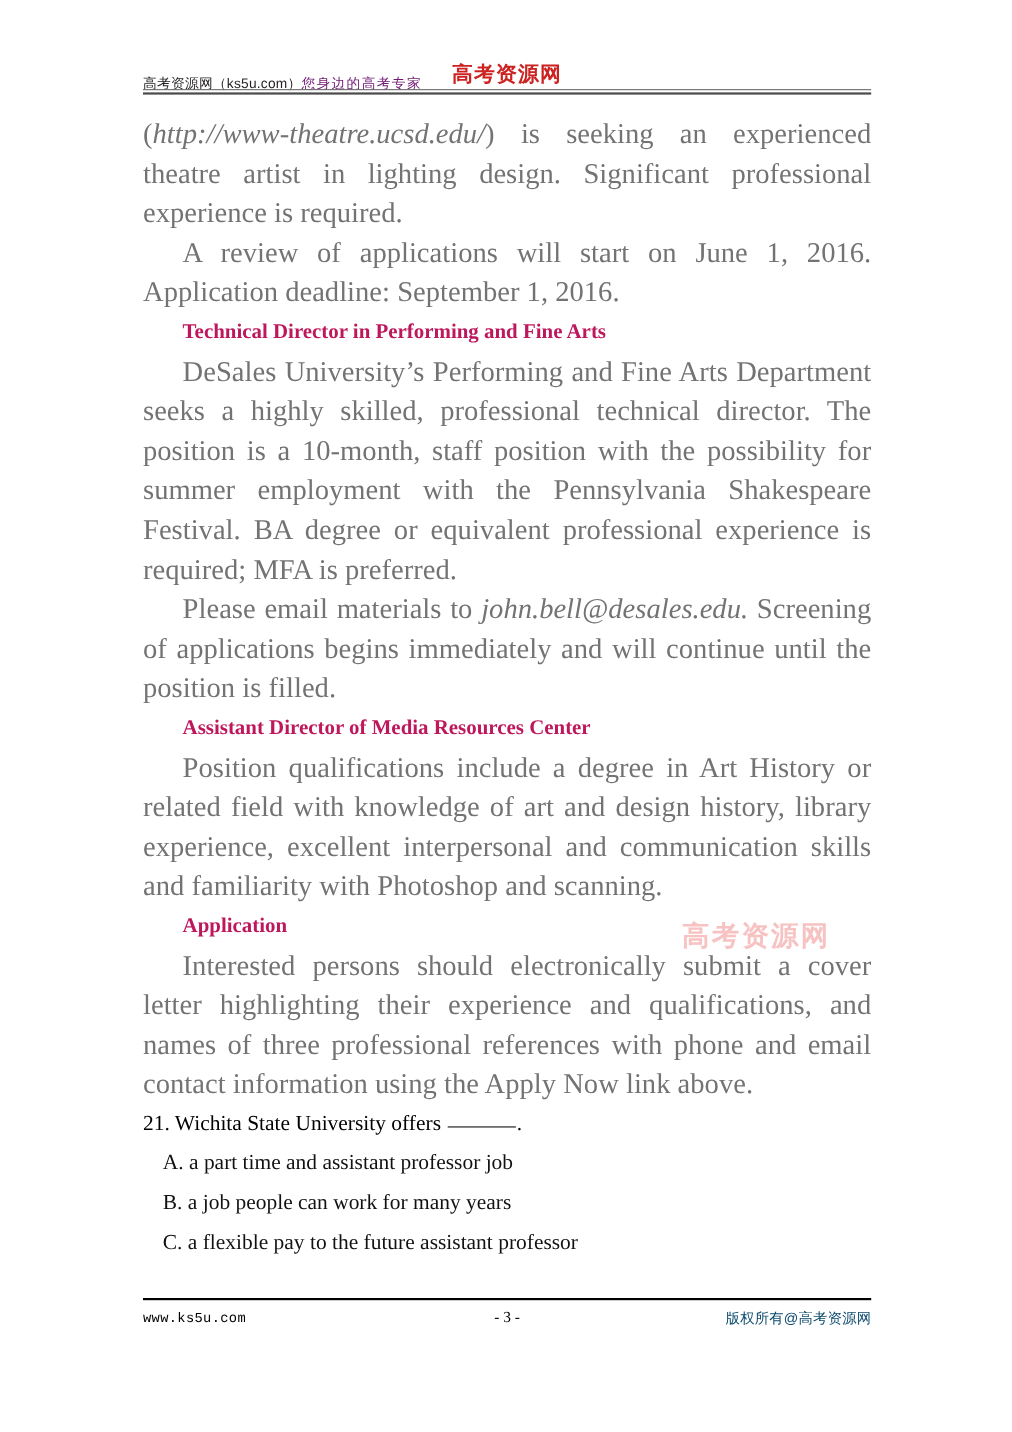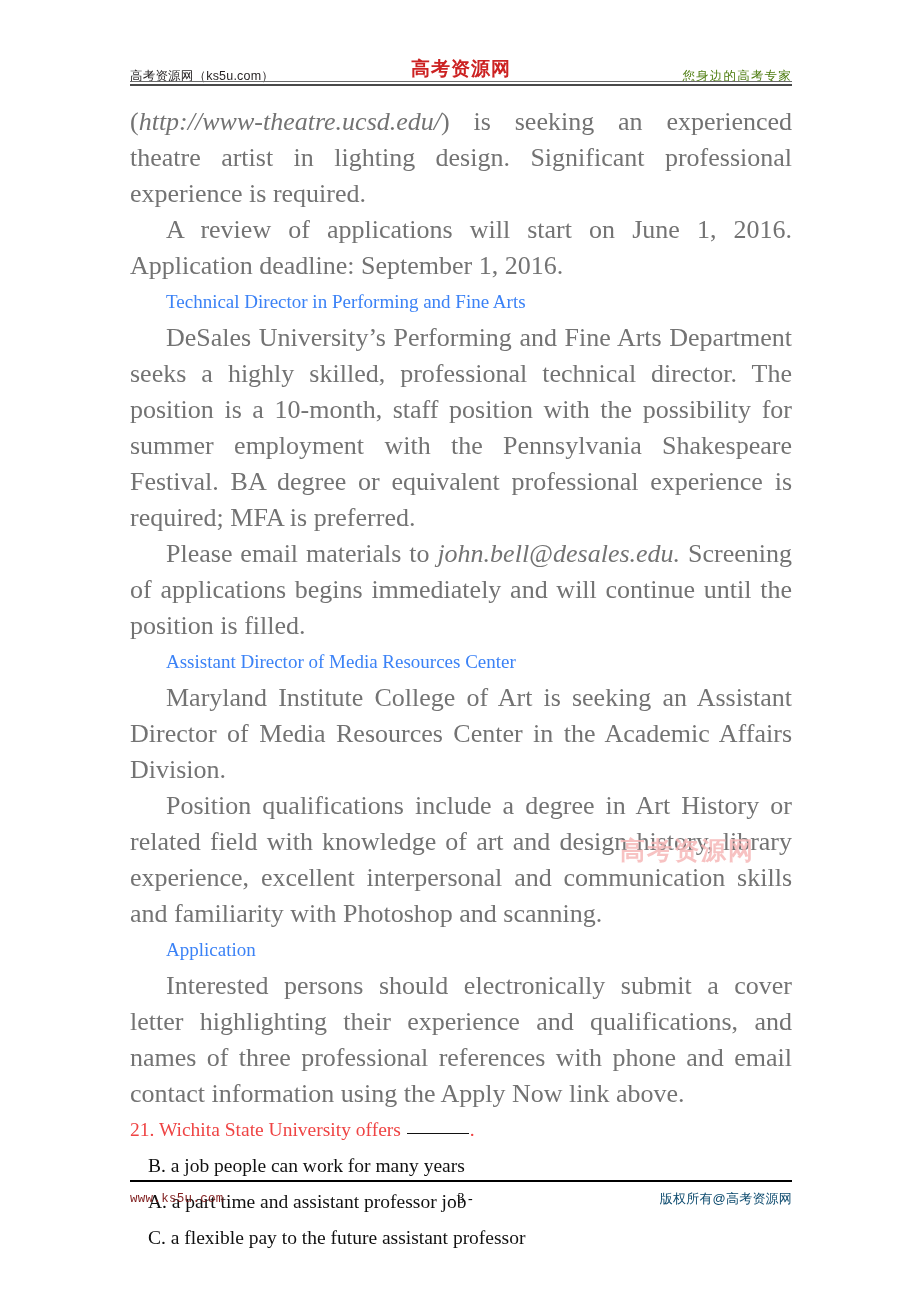--- a/index.html
+++ b/index.html
@@ -34,10 +34,8 @@
   .header-row {
     display: flex;
     align-items: flex-end;
-    justify-content: space-between;
     height: 28px;
     position: relative;
-    gap: 48px;
   }
   .header-left {
     font-family: "Liberation Sans", "DejaVu Sans", sans-serif;

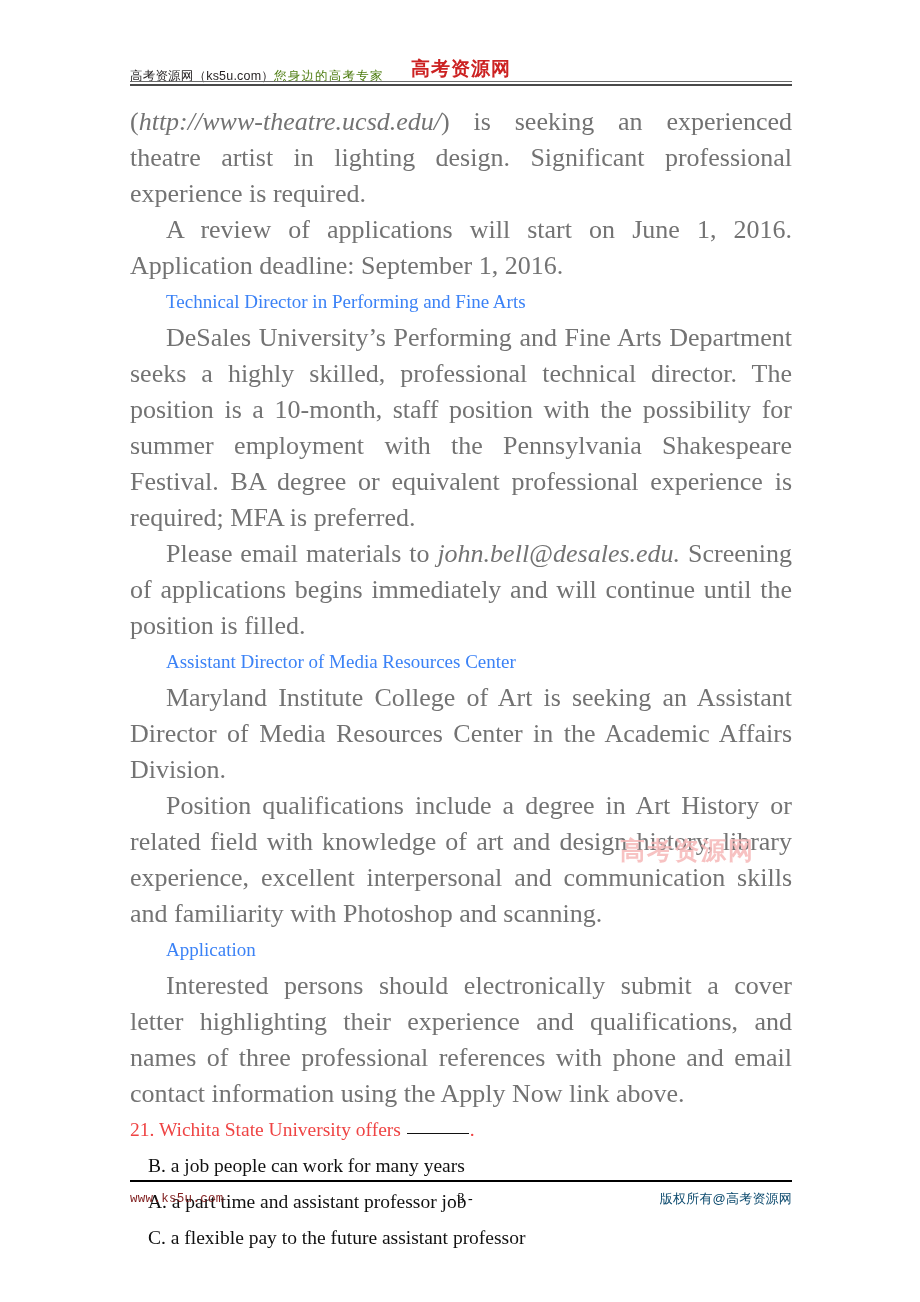--- a/index.html
+++ b/index.html
@@ -48,7 +48,7 @@
   .header-right {
     font-family: "Liberation Sans", "DejaVu Sans", sans-serif;
     font-size: 12.5px;
-    color: #4d7c0f;
+    color: #701a75;
     letter-spacing: 1.2px;
     white-space: nowrap;
     line-height: 1;

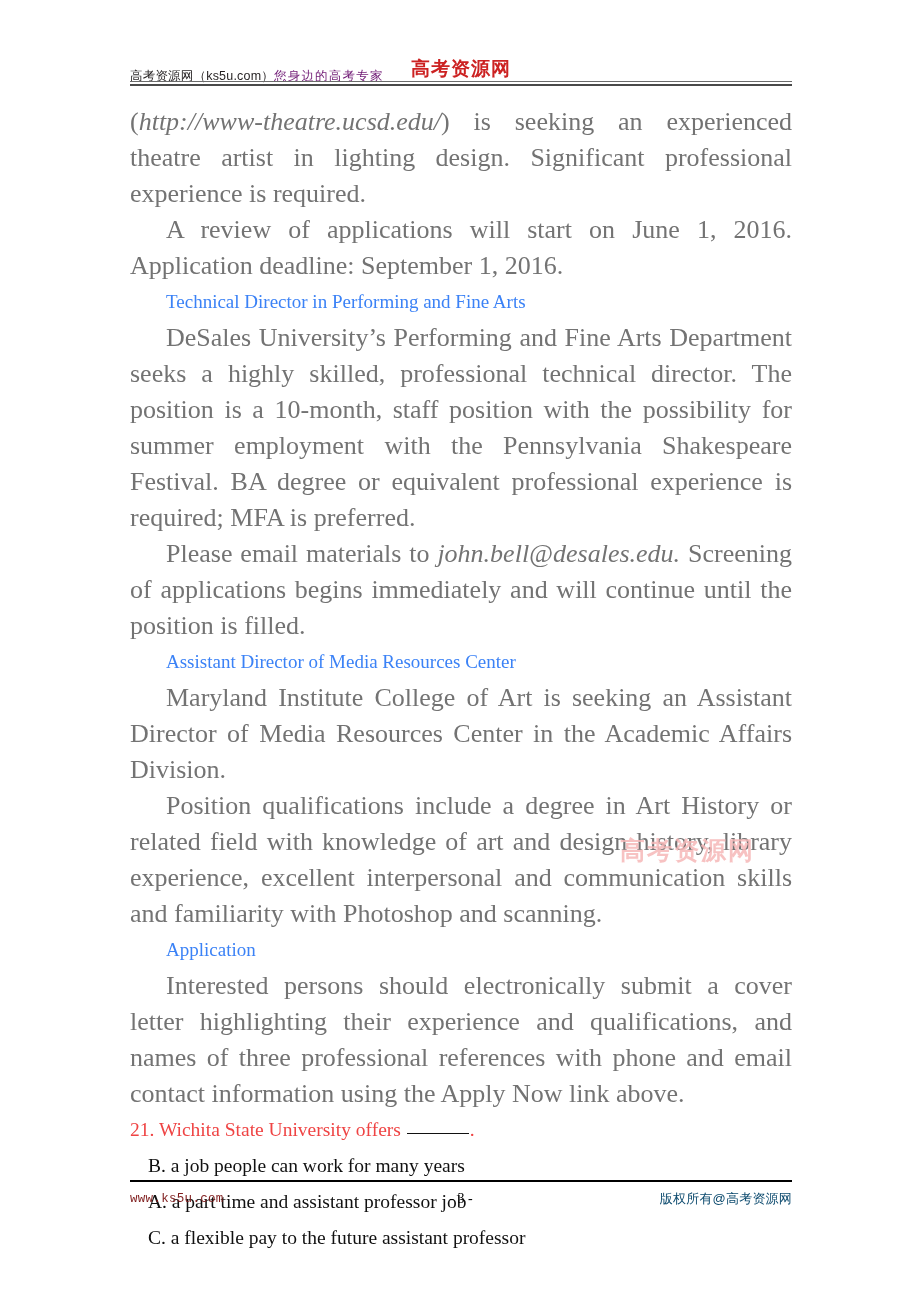--- a/index.html
+++ b/index.html
@@ -107,11 +107,11 @@
   .heading {
     font-size: 19px;
     line-height: 36px;
-    font-weight: normal;
+    font-weight: bold;
     margin: 0;
     text-indent: 36px;
     text-align: left;
-    color: #3b82f6;
+    color: #be185d;
   }
   .it { font-style: italic; }
 

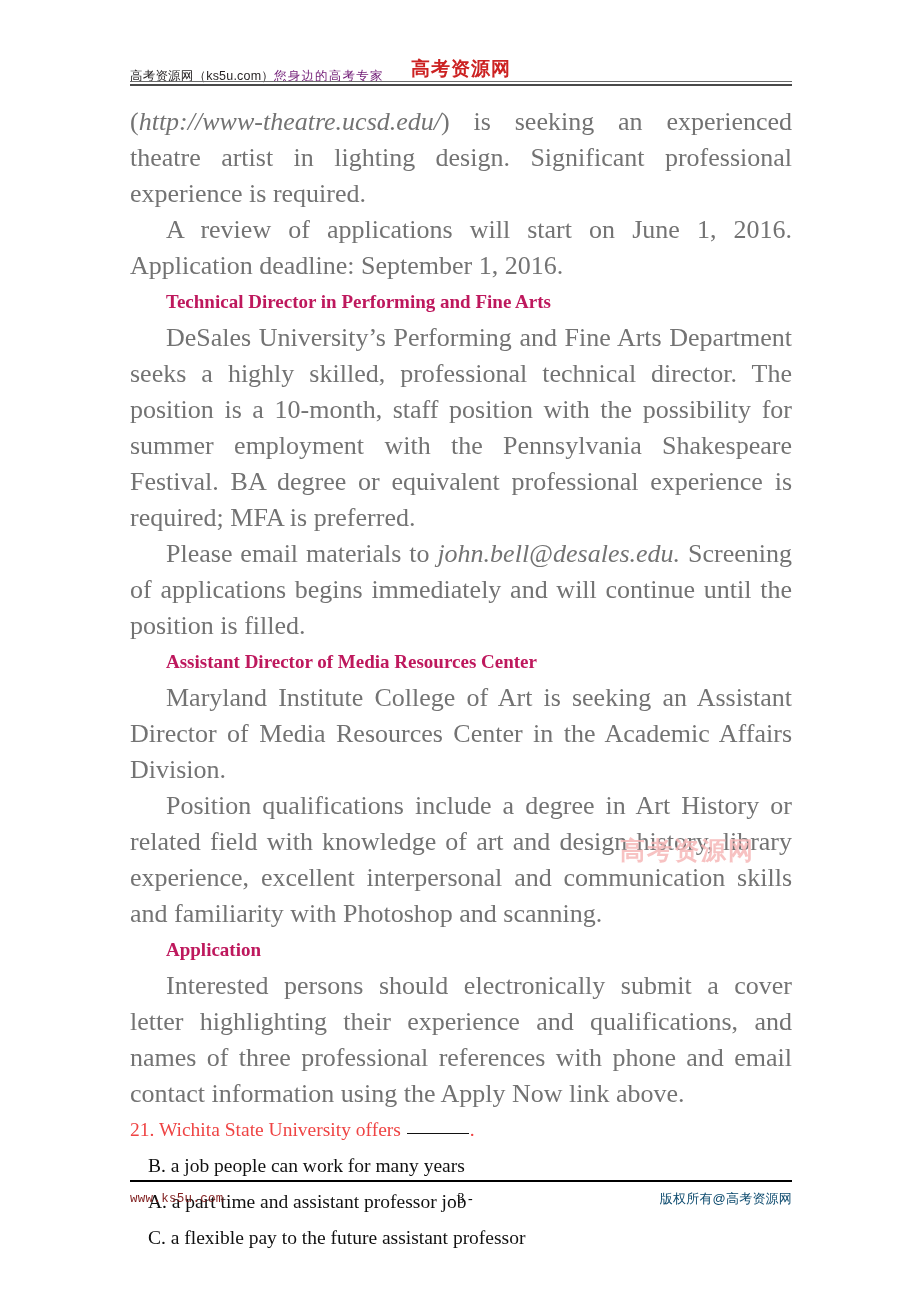--- a/index.html
+++ b/index.html
@@ -233,7 +233,6 @@
 
     <div class="heading">Assistant Director of Media Resources Center</div>
 
-    <p class="para indent">Maryland Institute College of Art is seeking an Assistant Director of Media Resources Center in the Academic Affairs Division.</p>
 
     <p class="para indent">Position qualifications include a degree in Art History or related field with knowledge of art and design history, library experience, excellent interpersonal and communication skills and familiarity with Photoshop and scanning.</p>
 

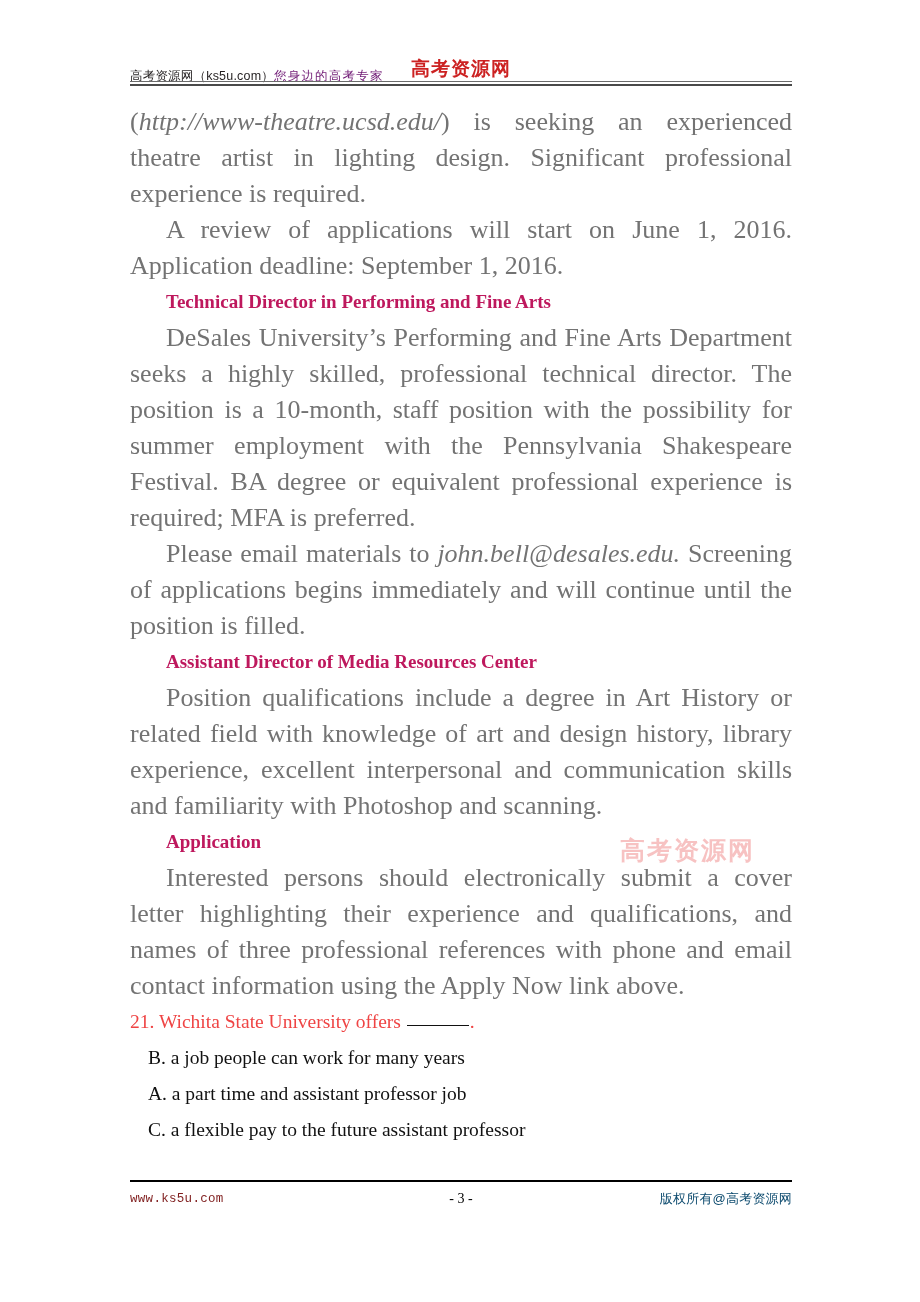--- a/index.html
+++ b/index.html
@@ -122,7 +122,7 @@
     margin: 0;
     text-indent: 0;
     text-align: left;
-    color: #ef4444;
+    color: #000000;
   }
   .blank {
     display: inline-block;

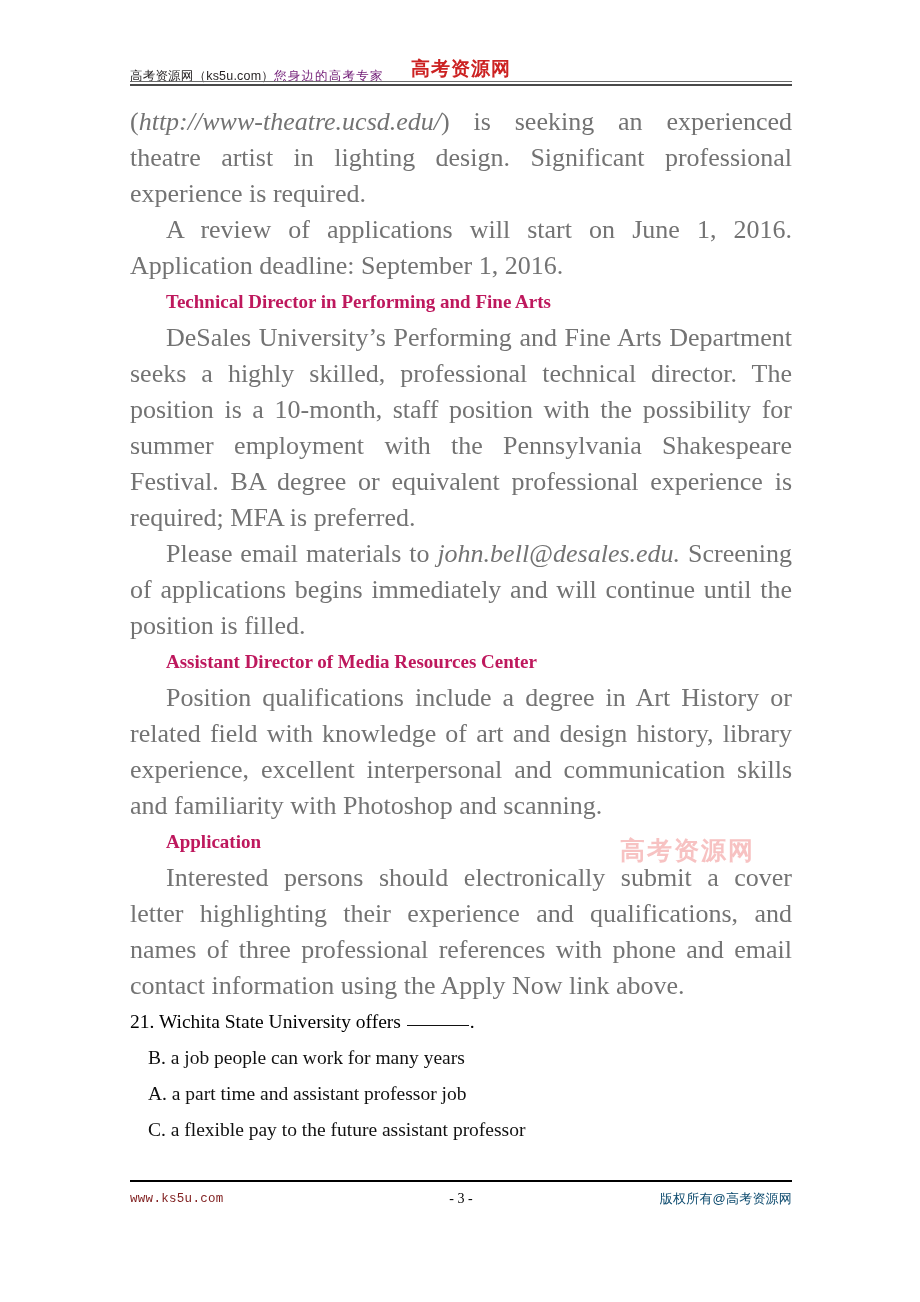--- a/index.html
+++ b/index.html
@@ -243,8 +243,8 @@
 
     <p class="question"><span>21.</span> <span>Wichita State University offers</span> <span class="blank"></span><span>.</span></p>
 
+    <p class="option">A. a part time and assistant professor job</p>
     <p class="option">B. a job people can work for many years</p>
-    <p class="option">A. a part time and assistant professor job</p>
     <p class="option">C. a flexible pay to the future assistant professor</p>
 
   </div>

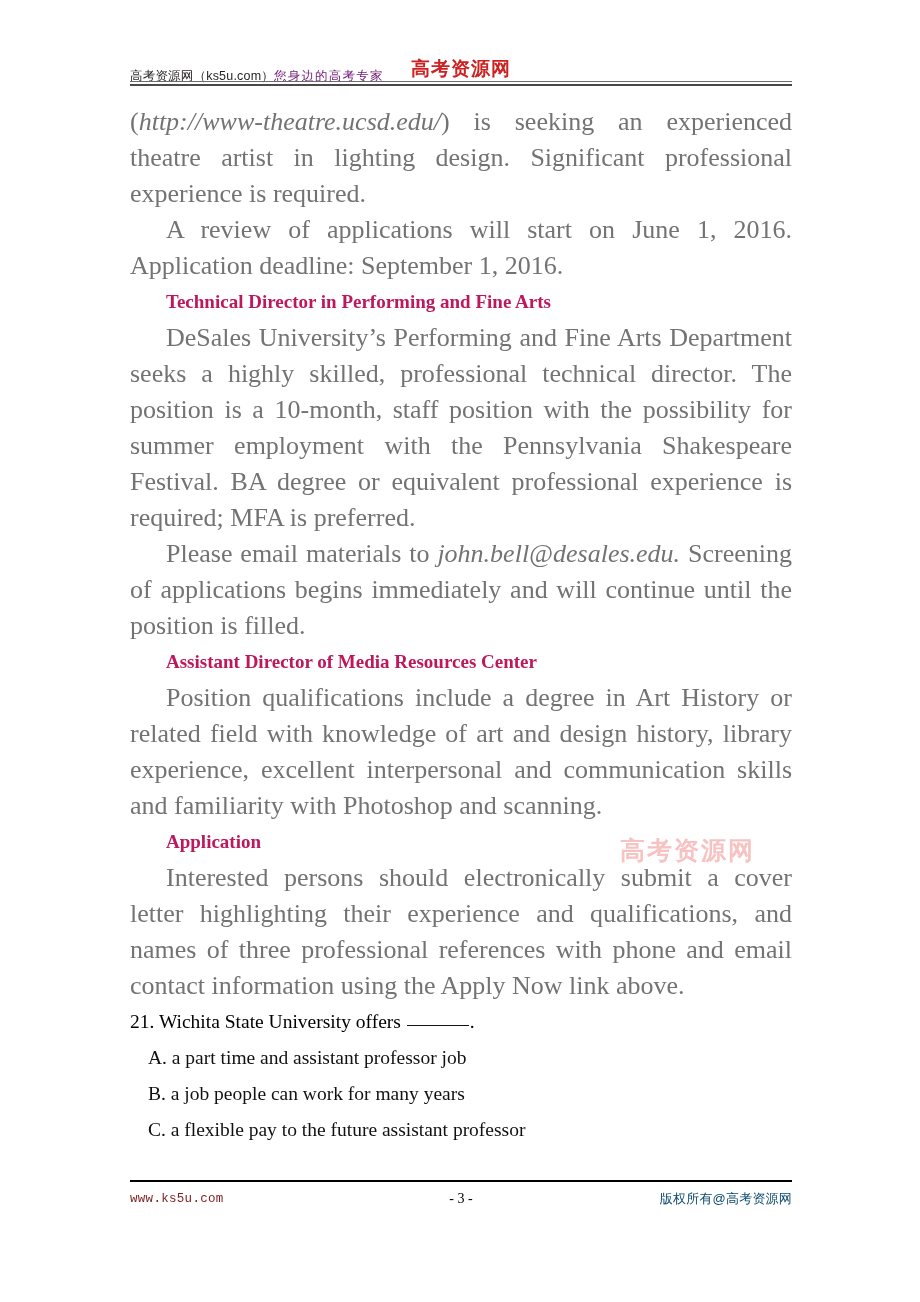--- a/index.html
+++ b/index.html
@@ -182,7 +182,7 @@
   .footer-left {
     font-family: "Liberation Mono", "DejaVu Sans Mono", monospace;
     font-size: 12.5px;
-    color: #7f1d1d;
+    color: #000000;
     letter-spacing: 0.3px;
     white-space: nowrap;
   }

